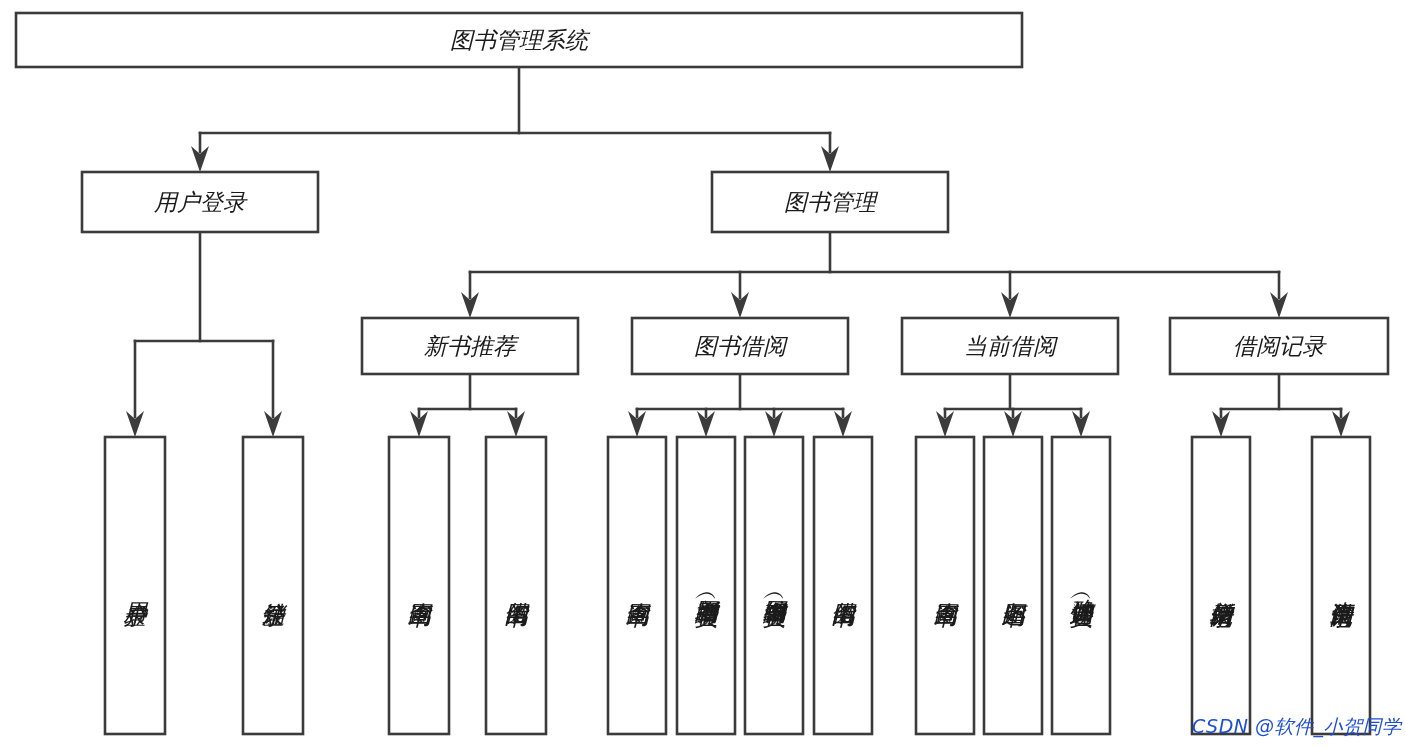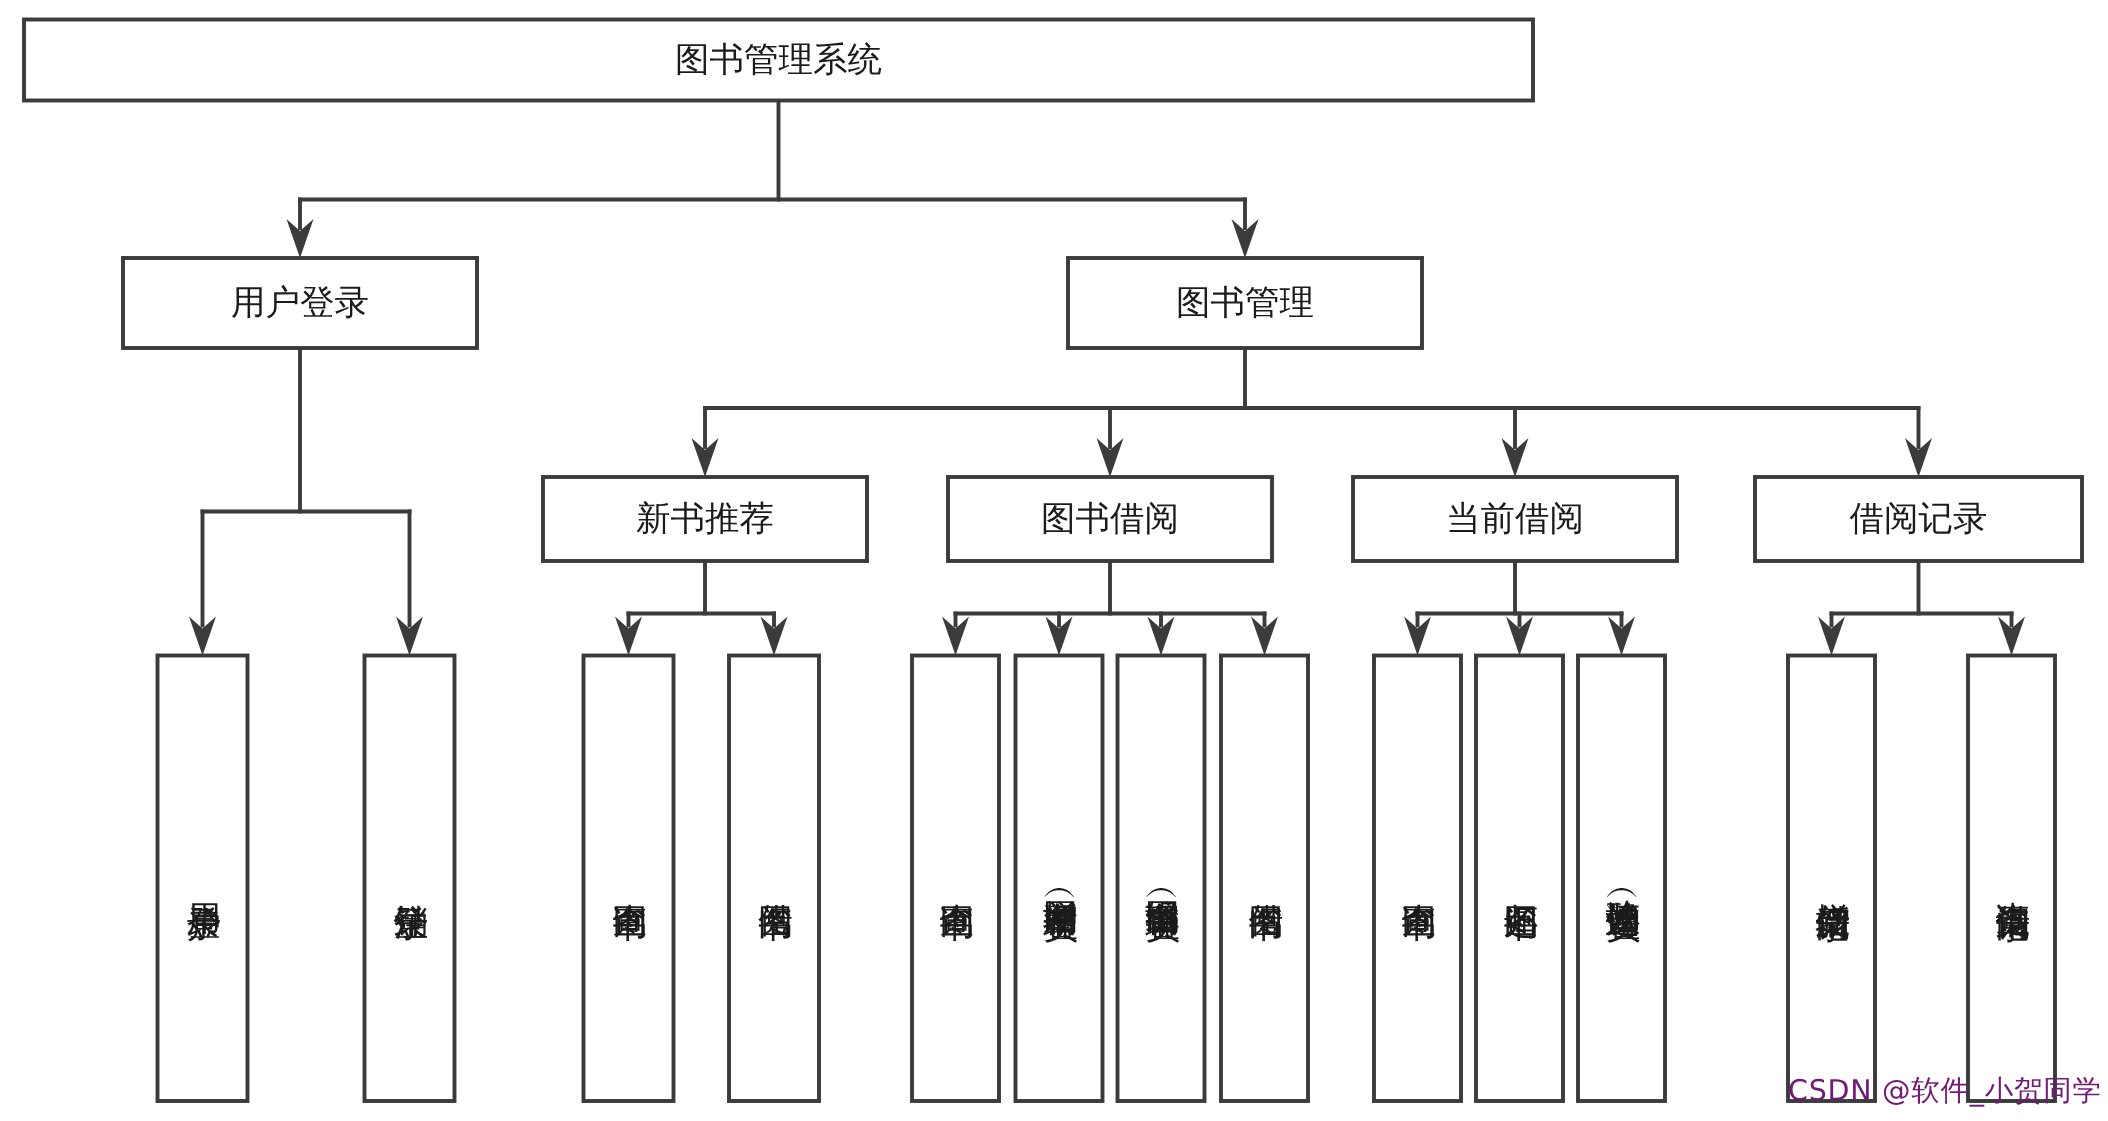--- a/index.html
+++ b/index.html
@@ -17,6 +17,7 @@
     position: relative;
     width: 1405px;
     height: 747px;
+    font-style: italic;
   }
   svg.flow {
     position: absolute;

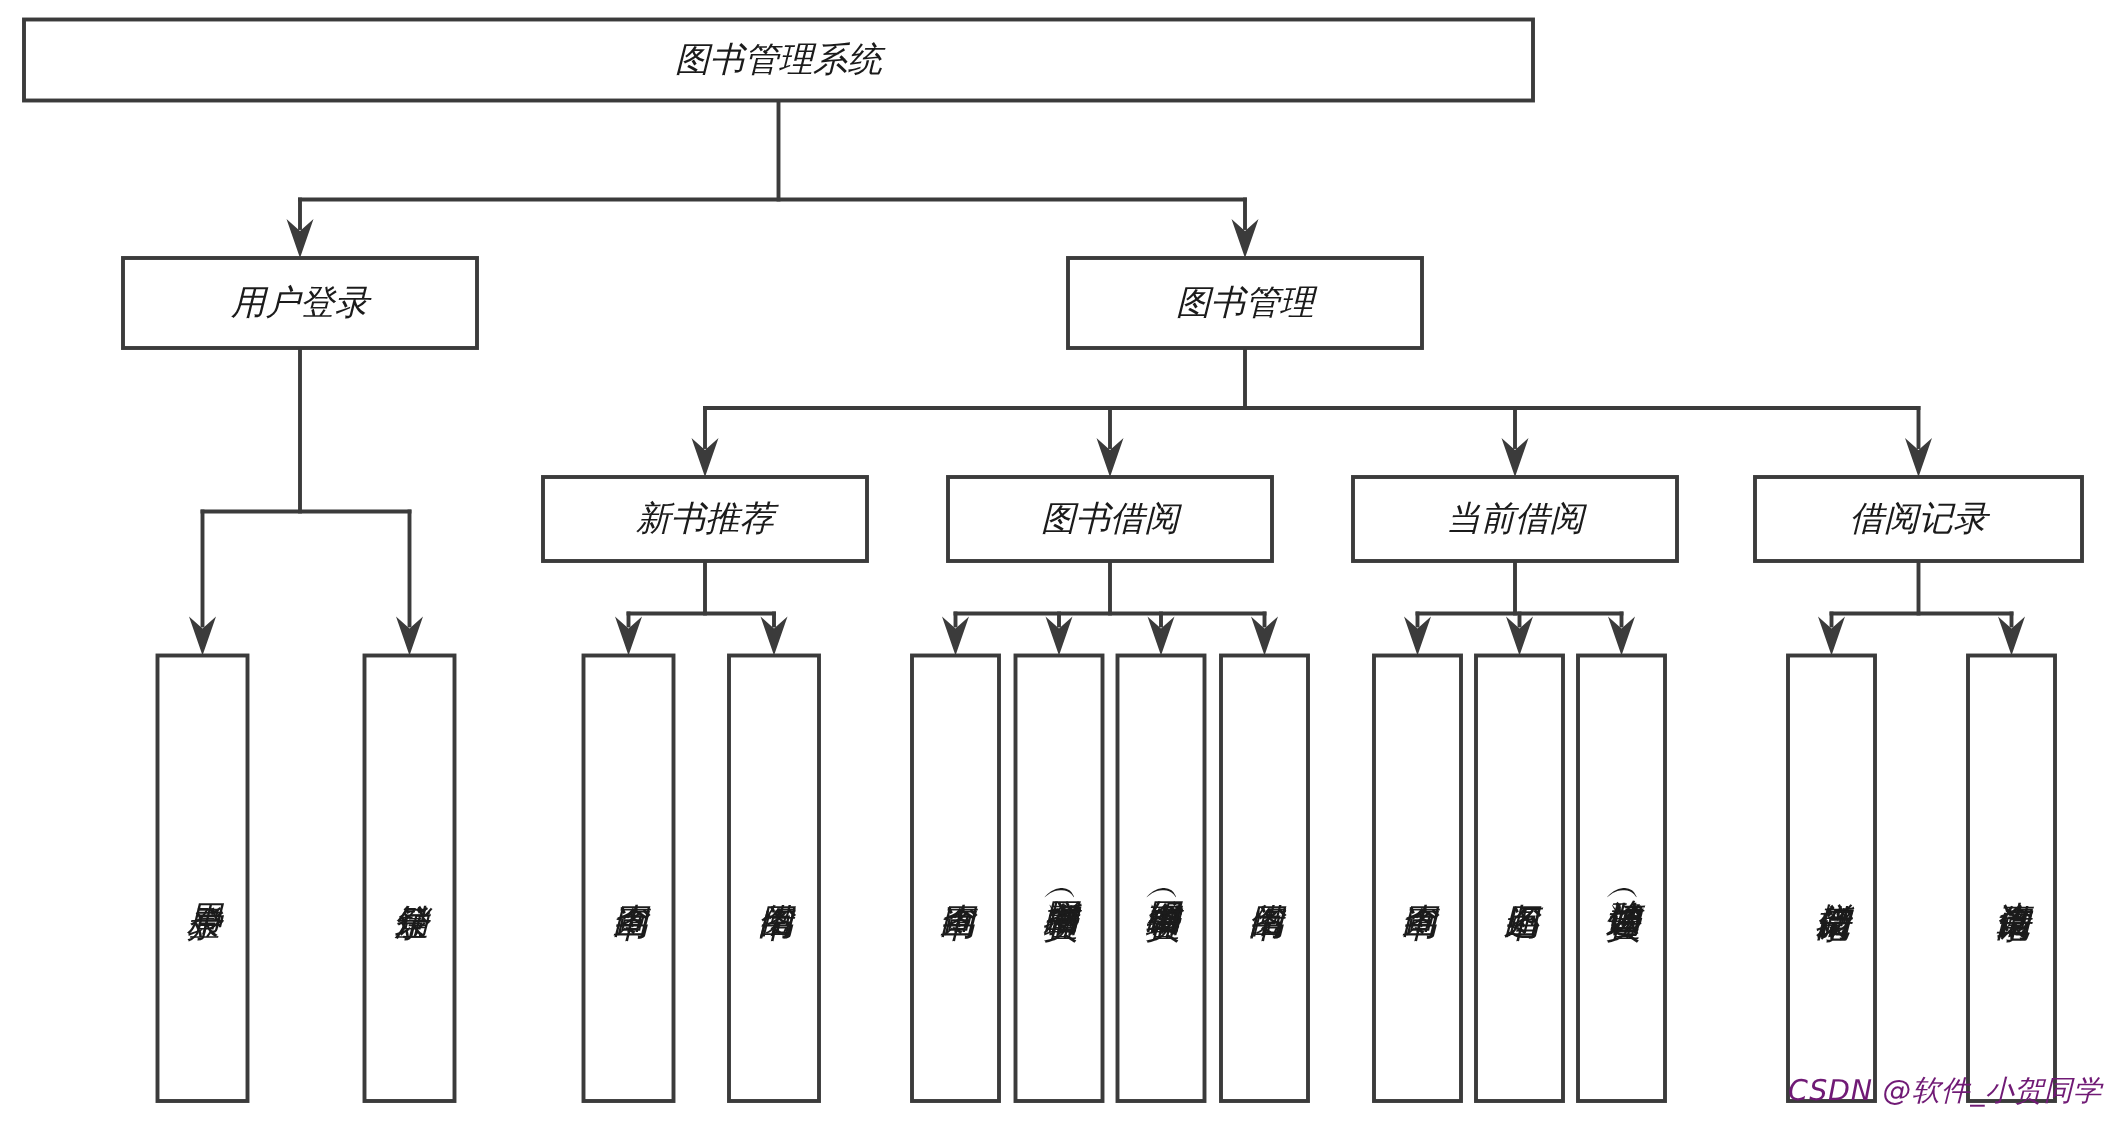--- a/index.html
+++ b/index.html
@@ -68,7 +68,7 @@
     position: absolute;
     font-family: "DejaVu Sans", "Liberation Sans", sans-serif;
     font-size: 19px;
-    color: #701a75;
+    color: #1d4ed8;
     white-space: nowrap;
     letter-spacing: 0.5px;
   }

